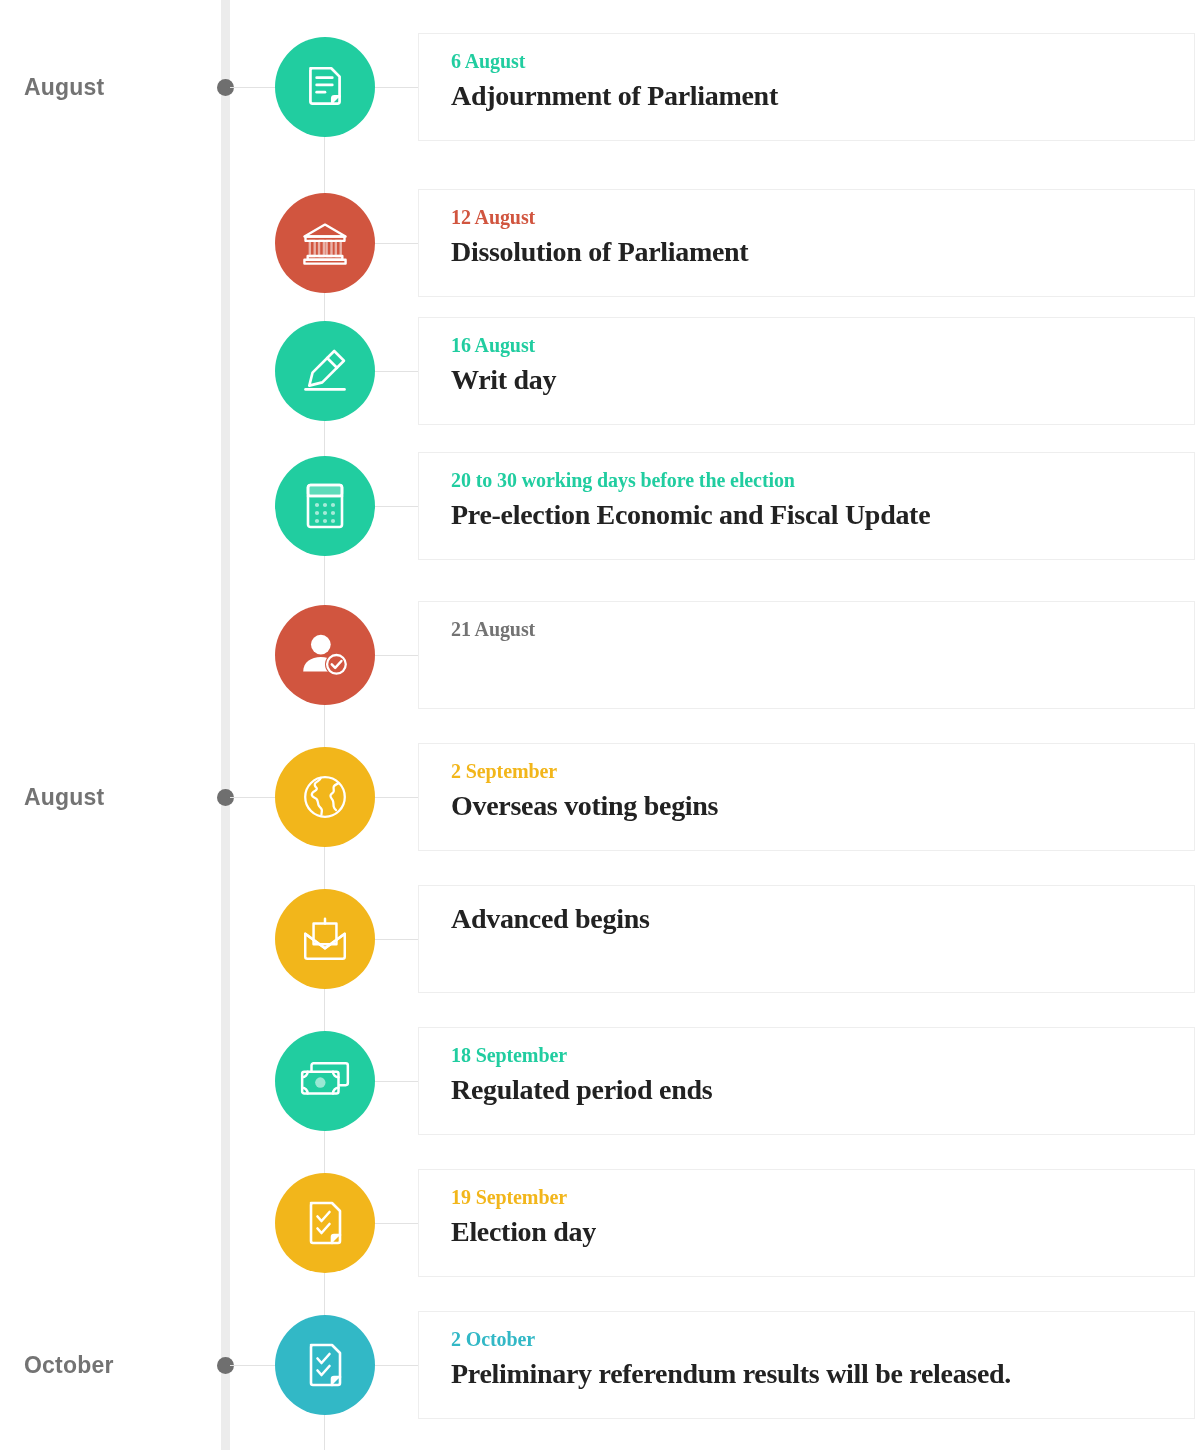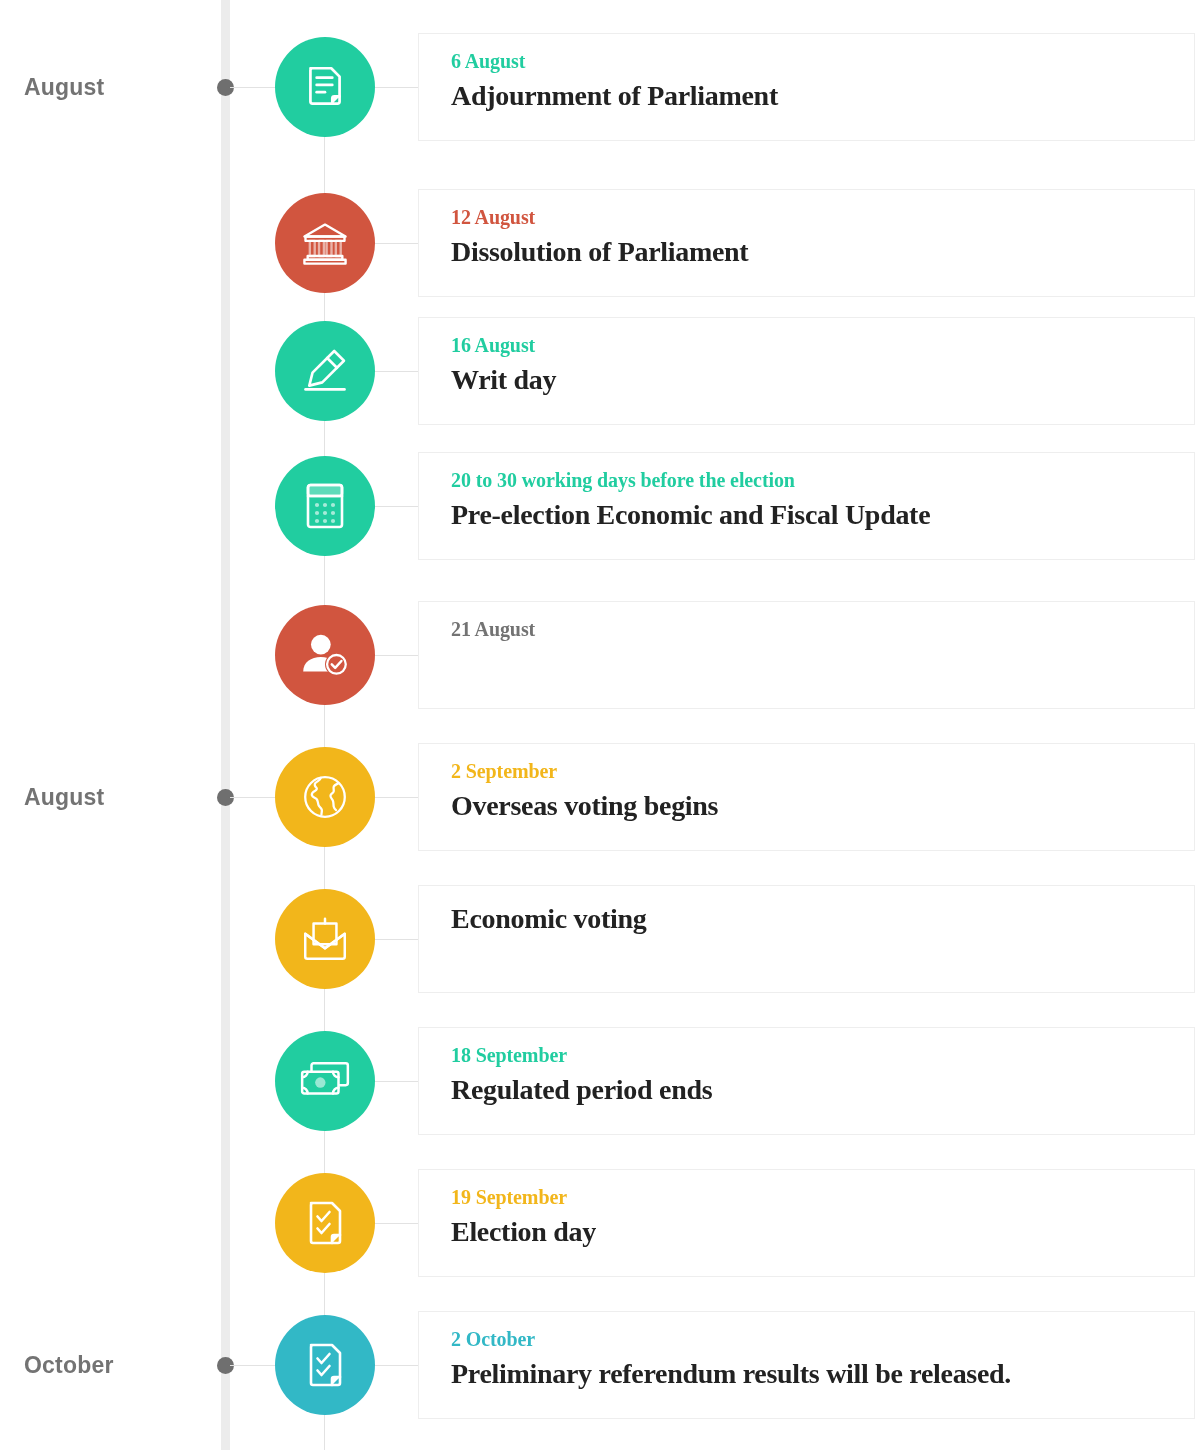--- a/index.html
+++ b/index.html
@@ -284,7 +284,7 @@
         </span>
       </div>
       <div class="card">
-        <div class="card-title">Economic voting</div>
+        <div class="card-title">Advanced begins</div>
       </div>
     </div>
     <div class="row" style="top: 1010px;">

